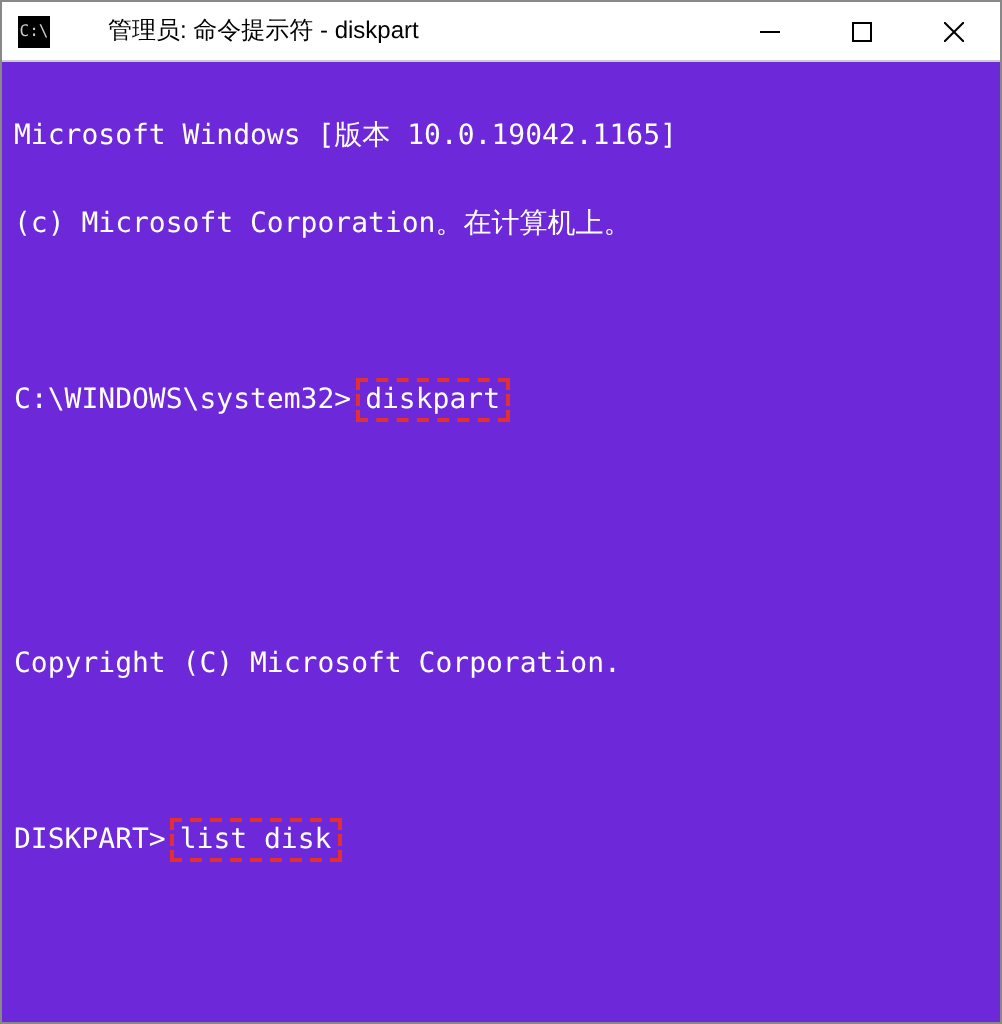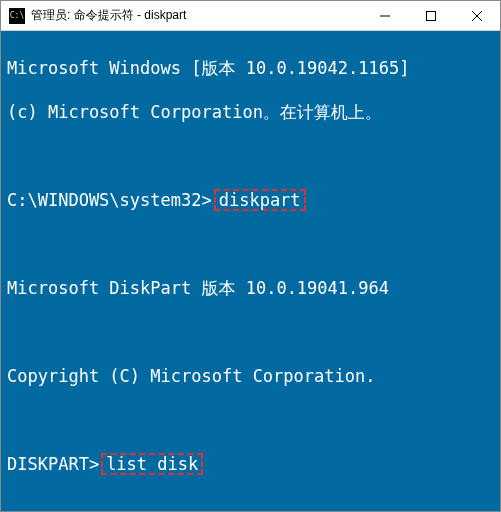--- a/index.html
+++ b/index.html
@@ -44,6 +44,7 @@
     flex: 1;
     white-space: nowrap;
     overflow: hidden;
+    margin-left: 23px;
   }
   .win-controls {
     display: flex;

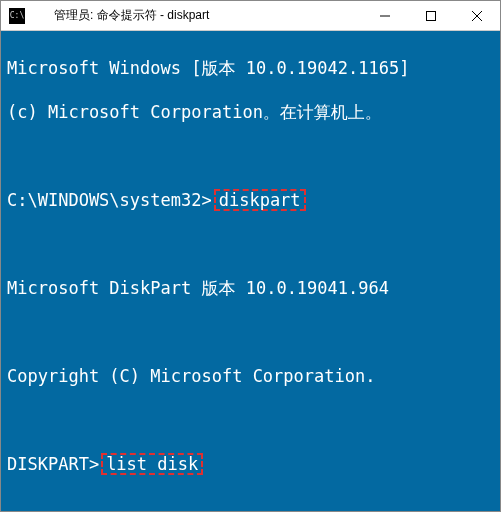--- a/index.html
+++ b/index.html
@@ -62,9 +62,9 @@
   .win-btn svg { display: block; }
   .terminal {
     flex: 1;
-    background: #0369a1;
+    background: #6d28d9;
     color: #fff;
-    font-size: 17px;
+    font-size: 14px;
     line-height: 22px;
     padding: 4px 6px;
     white-space: pre;

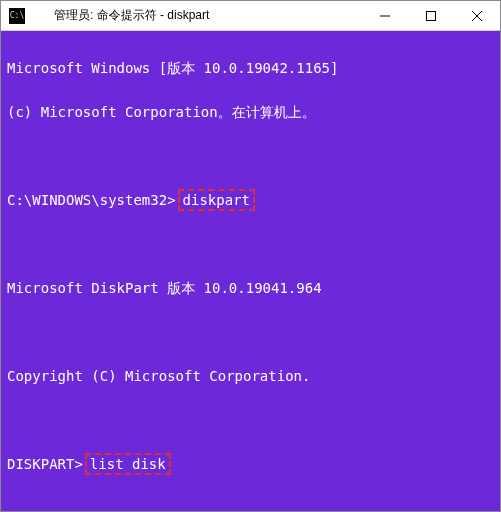--- a/index.html
+++ b/index.html
@@ -114,7 +114,6 @@
 <span class="line"> </span>
 <span class="line"><span>C:\WINDOWS\system32&gt;</span><span class="hl">diskpart</span></span>
 <span class="line"> </span>
-<span class="line">Microsoft DiskPart 版本 10.0.19041.964</span>
 <span class="line"> </span>
 <span class="line">Copyright (C) Microsoft Corporation.</span>
 <span class="line"> </span>

